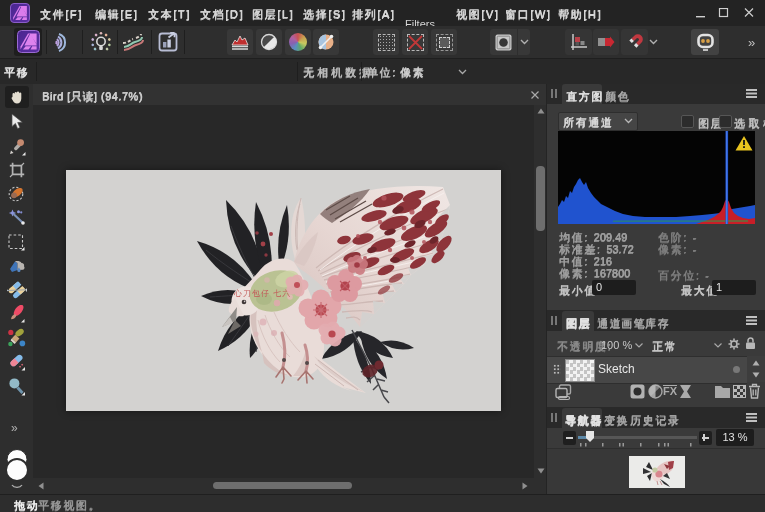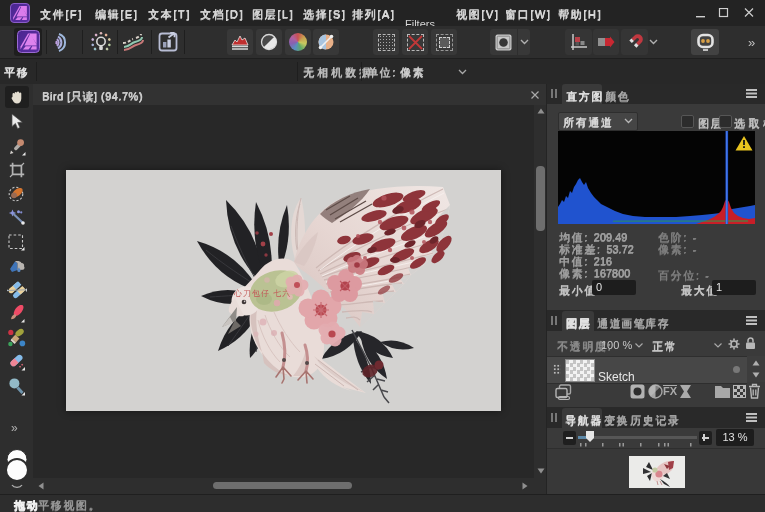--- a/index.html
+++ b/index.html
@@ -585,7 +585,7 @@
 <div class="a" style="left:547px;top:356px;width:200px;height:26px;background:#474747;border-top:1px solid #2e2e2e;border-bottom:1px solid #2e2e2e"></div>
 <div class="a" style="left:553px;top:364px;width:8px;height:10px;background-image:radial-gradient(#bbb 0.9px,transparent 1px);background-size:3.5px 3.5px"></div>
 <div class="a" style="left:565px;top:359px;width:28px;height:21px;background:repeating-conic-gradient(#f2f2f2 0% 25%,#c4c4c4 0% 50%);background-size:7px 7px;border:1px solid #888"></div>
-<div class="a" style="left:598px;top:370px;color:#e8e8e8;font-size:12px">Sketch</div>
+<div class="a" style="left:598px;top:362px;color:#e8e8e8;font-size:12px">Sketch</div>
 <div class="a" style="left:733px;top:366px;width:7px;height:7px;border-radius:50%;background:#787878"></div>
 <div class="a" style="left:747px;top:356px;width:18px;height:26px;background:#3d3d3d"></div>
 <svg class="a" style="left:752px;top:360px" width="8" height="6" viewBox="0 0 8 6">

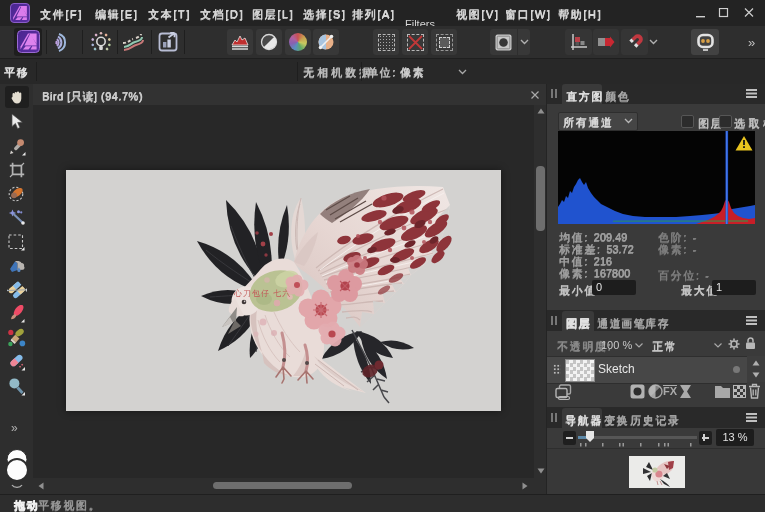--- a/index.html
+++ b/index.html
@@ -626,7 +626,7 @@
 <div class="a" style="left:562px;top:408px;width:40px;height:20px;background:#3a3a3a;border-radius:3px 3px 0 0"></div>
 <div class="a" style="left:551px;top:413px;width:2px;height:9px;background:#777"></div>
     <div class="a" style="left:555px;top:413px;width:2px;height:9px;background:#777"></div>
-<div class="a cj" style="left:565px;top:413px;color:#e2e2e2;font-weight:normal">导航器</div>
+<div class="a cj" style="left:565px;top:413px;color:#e2e2e2;font-weight:bold">导航器</div>
 <div class="a cj" style="left:604px;top:413px;color:#a6a6a6">变换</div>
 <div class="a cj" style="left:630px;top:413px;color:#a6a6a6">历史记录</div>
 <div class="a" style="left:746px;top:413px;width:11px;height:2px;background:#c0c0c0;box-shadow:0 3.5px #c0c0c0,0 7px #c0c0c0"></div>

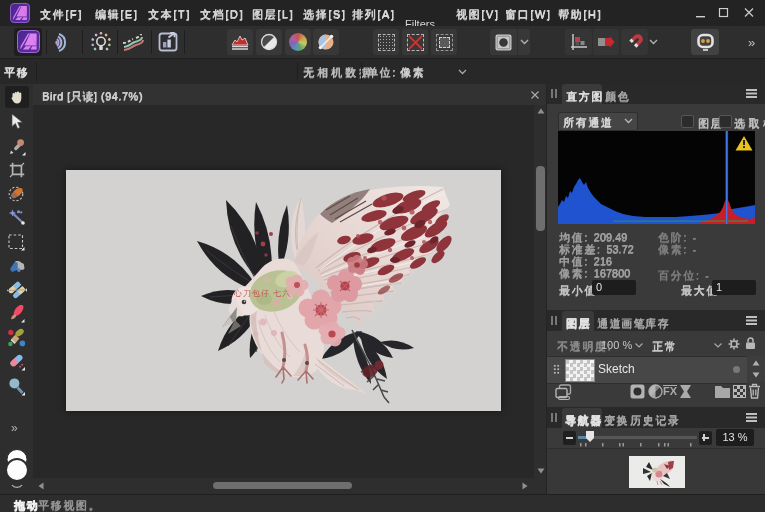--- a/index.html
+++ b/index.html
@@ -677,7 +677,7 @@
 <div class="a" style="left:547px;top:505px;width:218px;height:7px;background:#232323"></div>
 
 <div class="a" style="left:0;top:494px;width:765px;height:18px;background:#2d2d2d;border-top:1px solid #1f1f1f"></div>
-<div class="a cj" style="left:14px;top:498px;color:#f0f0f0;font-weight:bold">拖动</div>
+<div class="a cj" style="left:14px;top:498px;color:#f0f0f0;font-weight:normal">拖动</div>
 <div class="a cj" style="left:38px;top:498px;color:#989898">平移视图。</div>
 
 </div>

